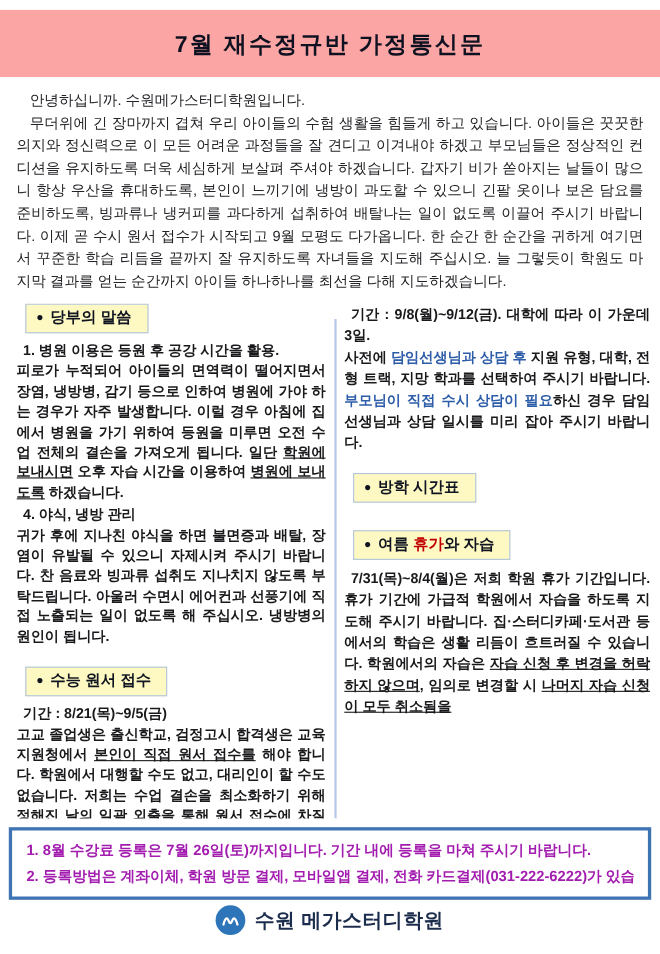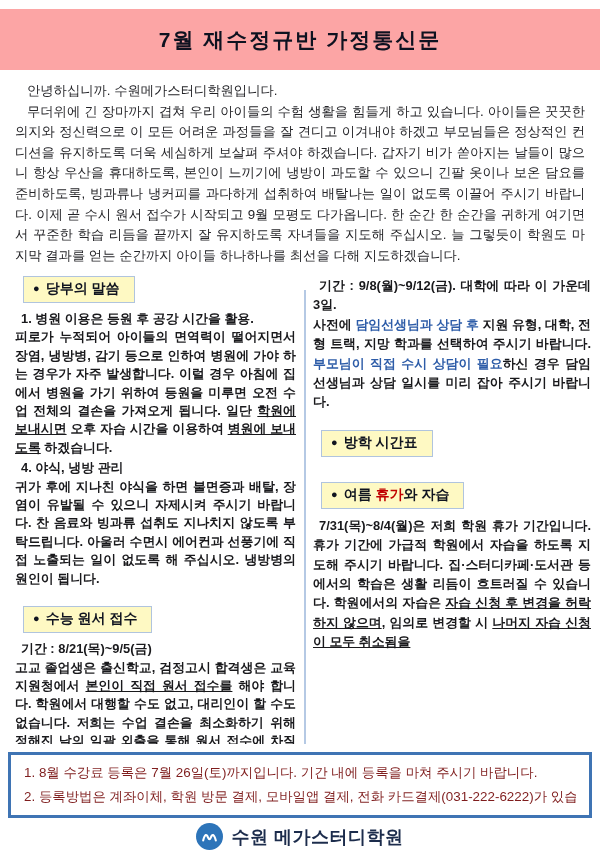--- a/index.html
+++ b/index.html
@@ -50,7 +50,7 @@
     padding:6px 13px 7px 13px;
   }
   .notice-box p {
-    font-size:13.4px; font-weight:normal; line-height:23.5px; color:#7f1d1d;
+    font-size:13.4px; font-weight:bold; line-height:23.5px; color:#a21caf;
     white-space:nowrap; overflow:hidden;
   }
   .footer {

